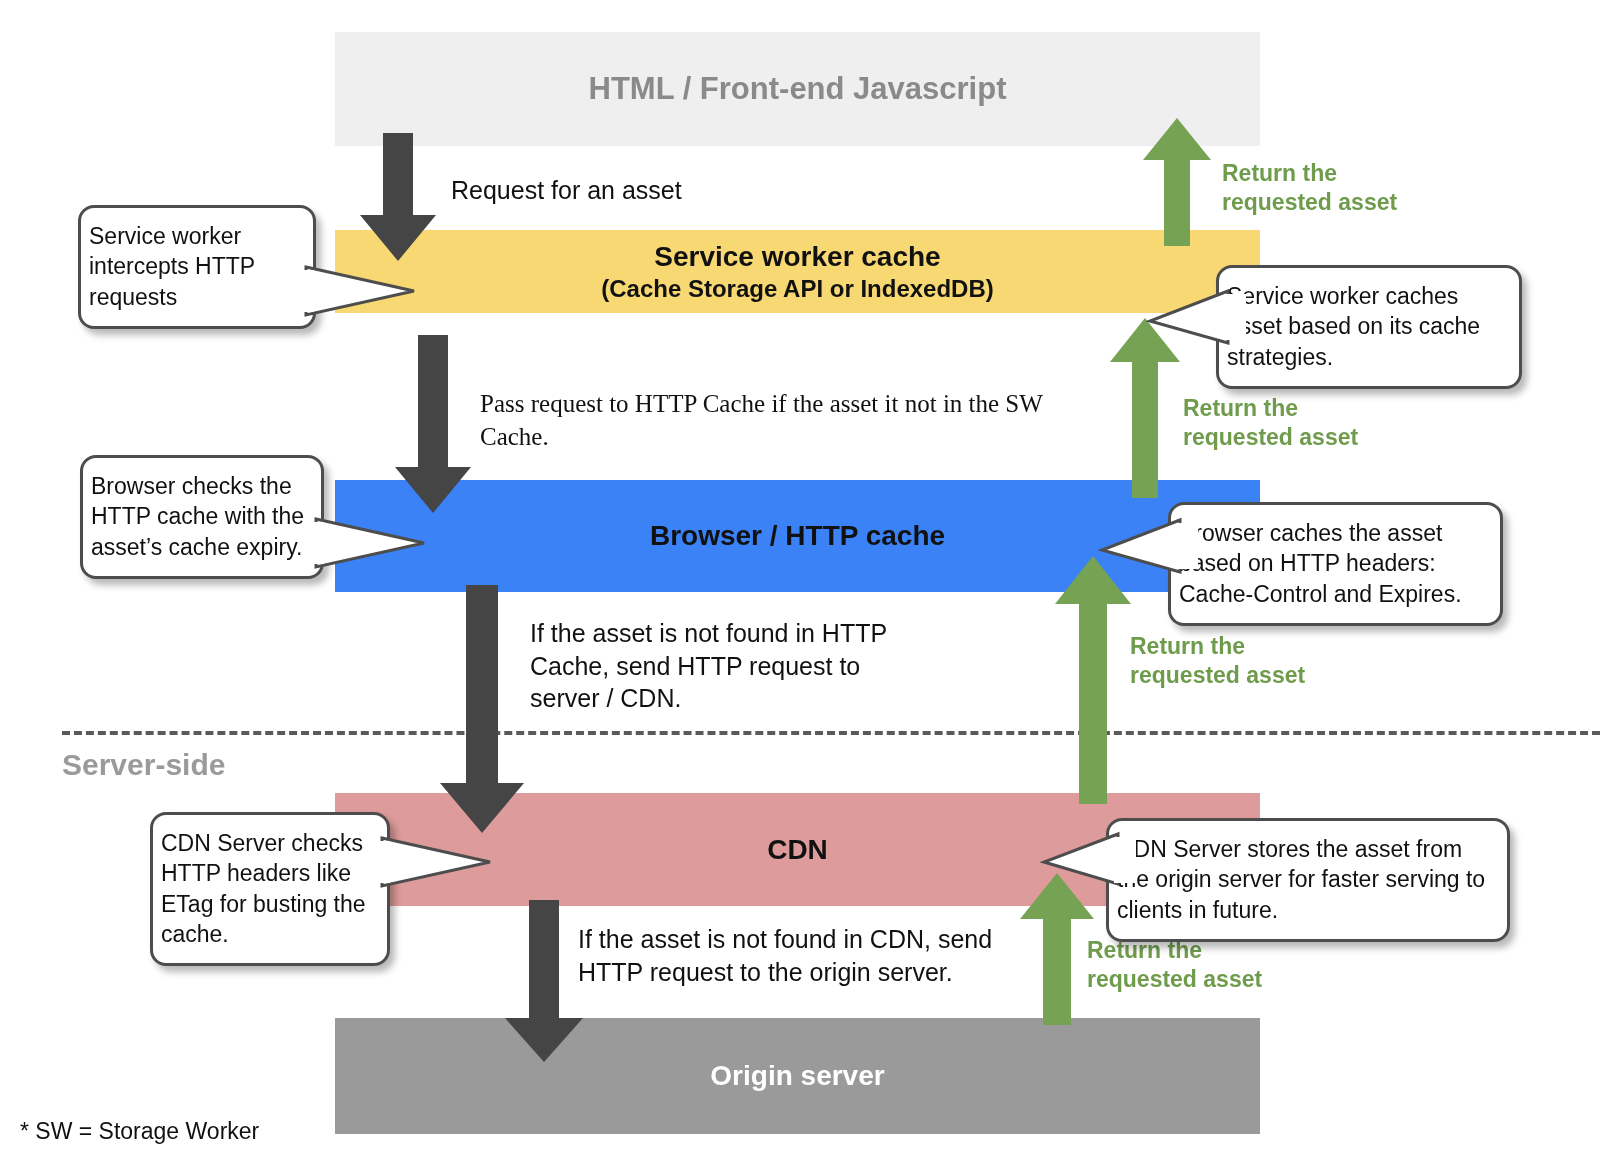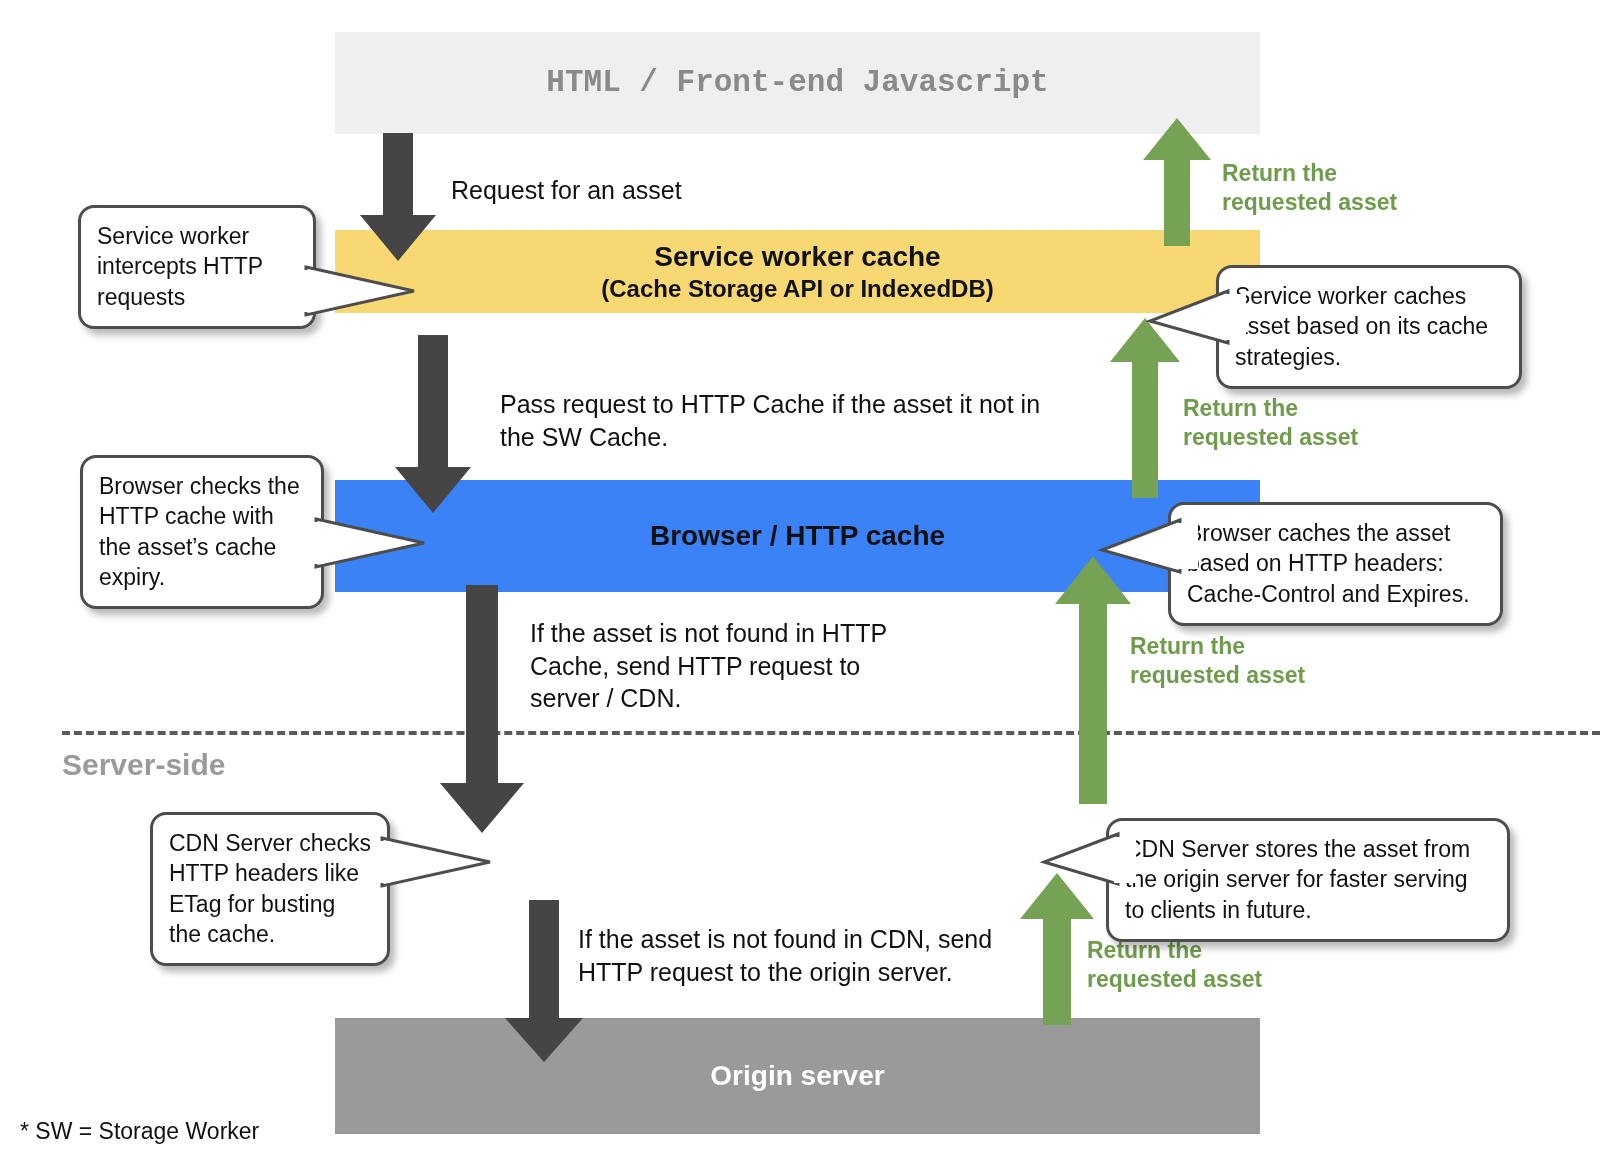--- a/index.html
+++ b/index.html
@@ -42,9 +42,8 @@
   }
 
   #bar-html {
-    left: 335px; top: 32px; width: 925px; height: 102px;
+    left: 335px; top: 32px; width: 925px; height: 114px;
     background: #efefef;
-    font-family: Liberation Mono, monospace;
   }
   #bar-html .bar-title { color: #8a8a8a; font-size: 31px; }
 

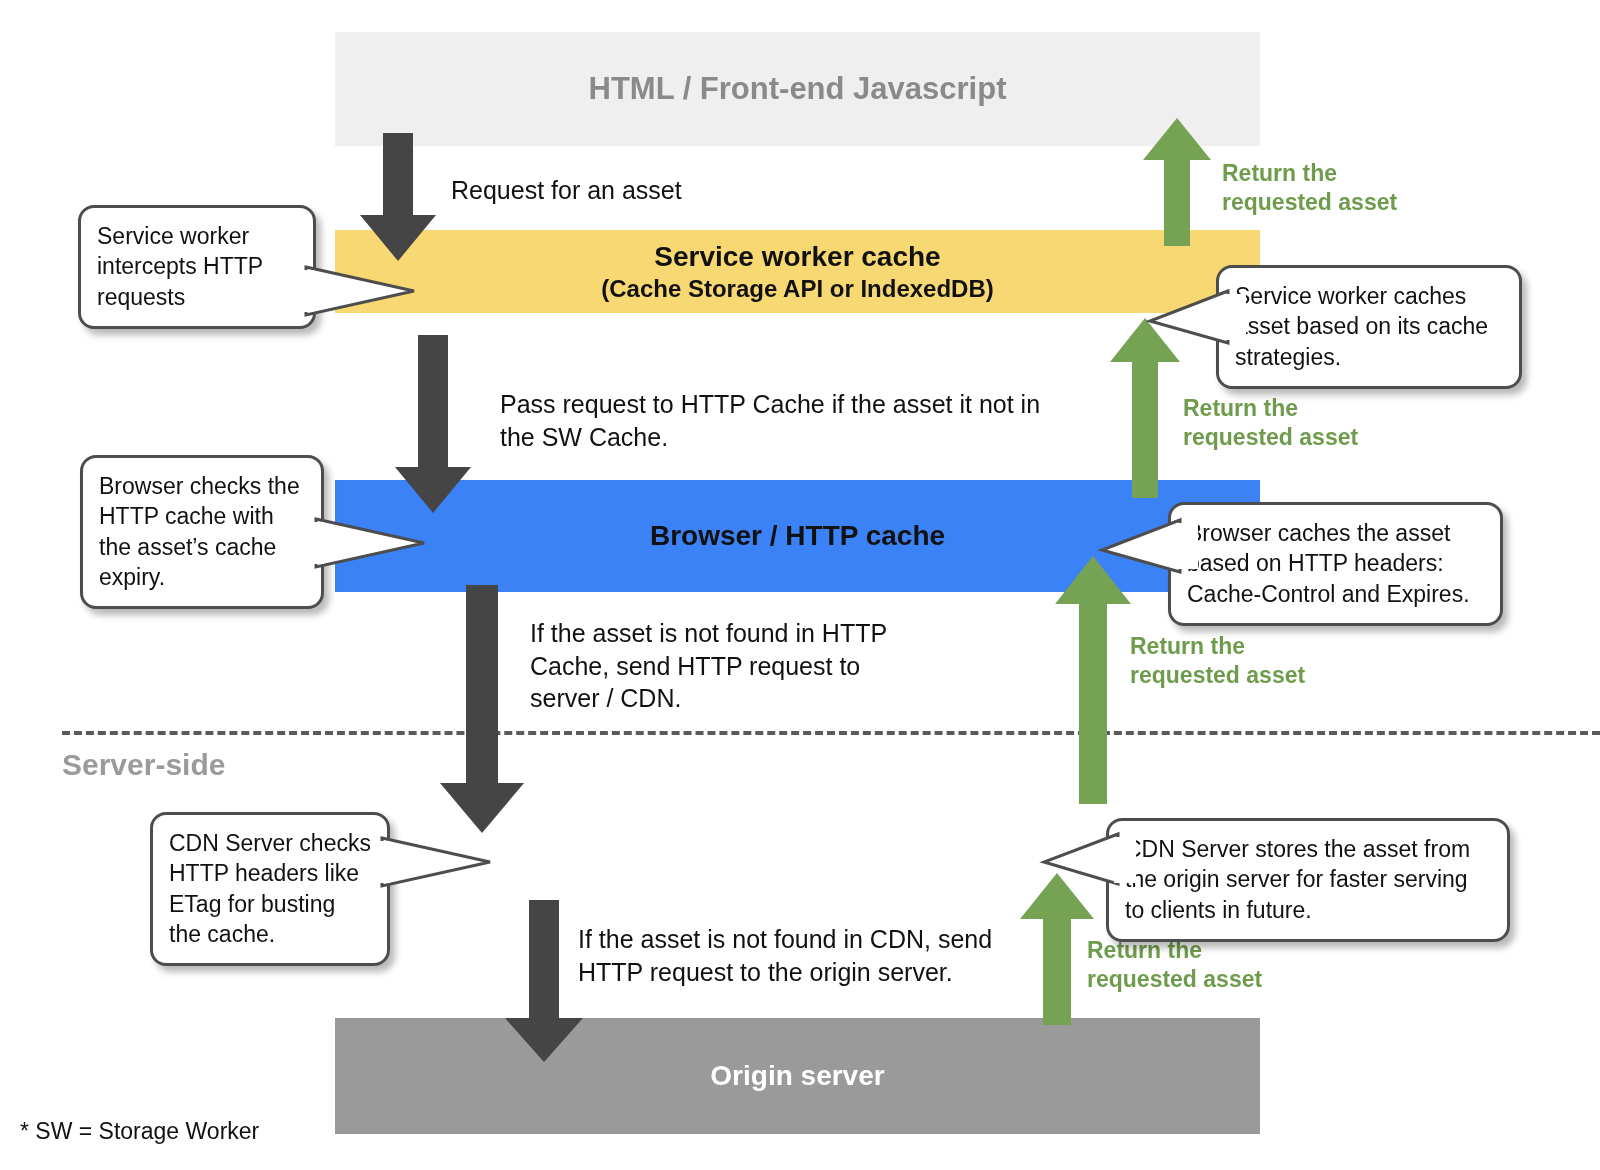--- a/index.html
+++ b/index.html
@@ -133,7 +133,7 @@
     background: #ffffff;
     border: 3px solid #4d4d4d;
     border-radius: 16px;
-    padding: 13px 16px 14px 16px;
+    padding: 13px 16px 14px 8px;
     box-sizing: border-box;
     box-shadow: 5px 6px 7px rgba(0,0,0,0.28);
     color: #111;

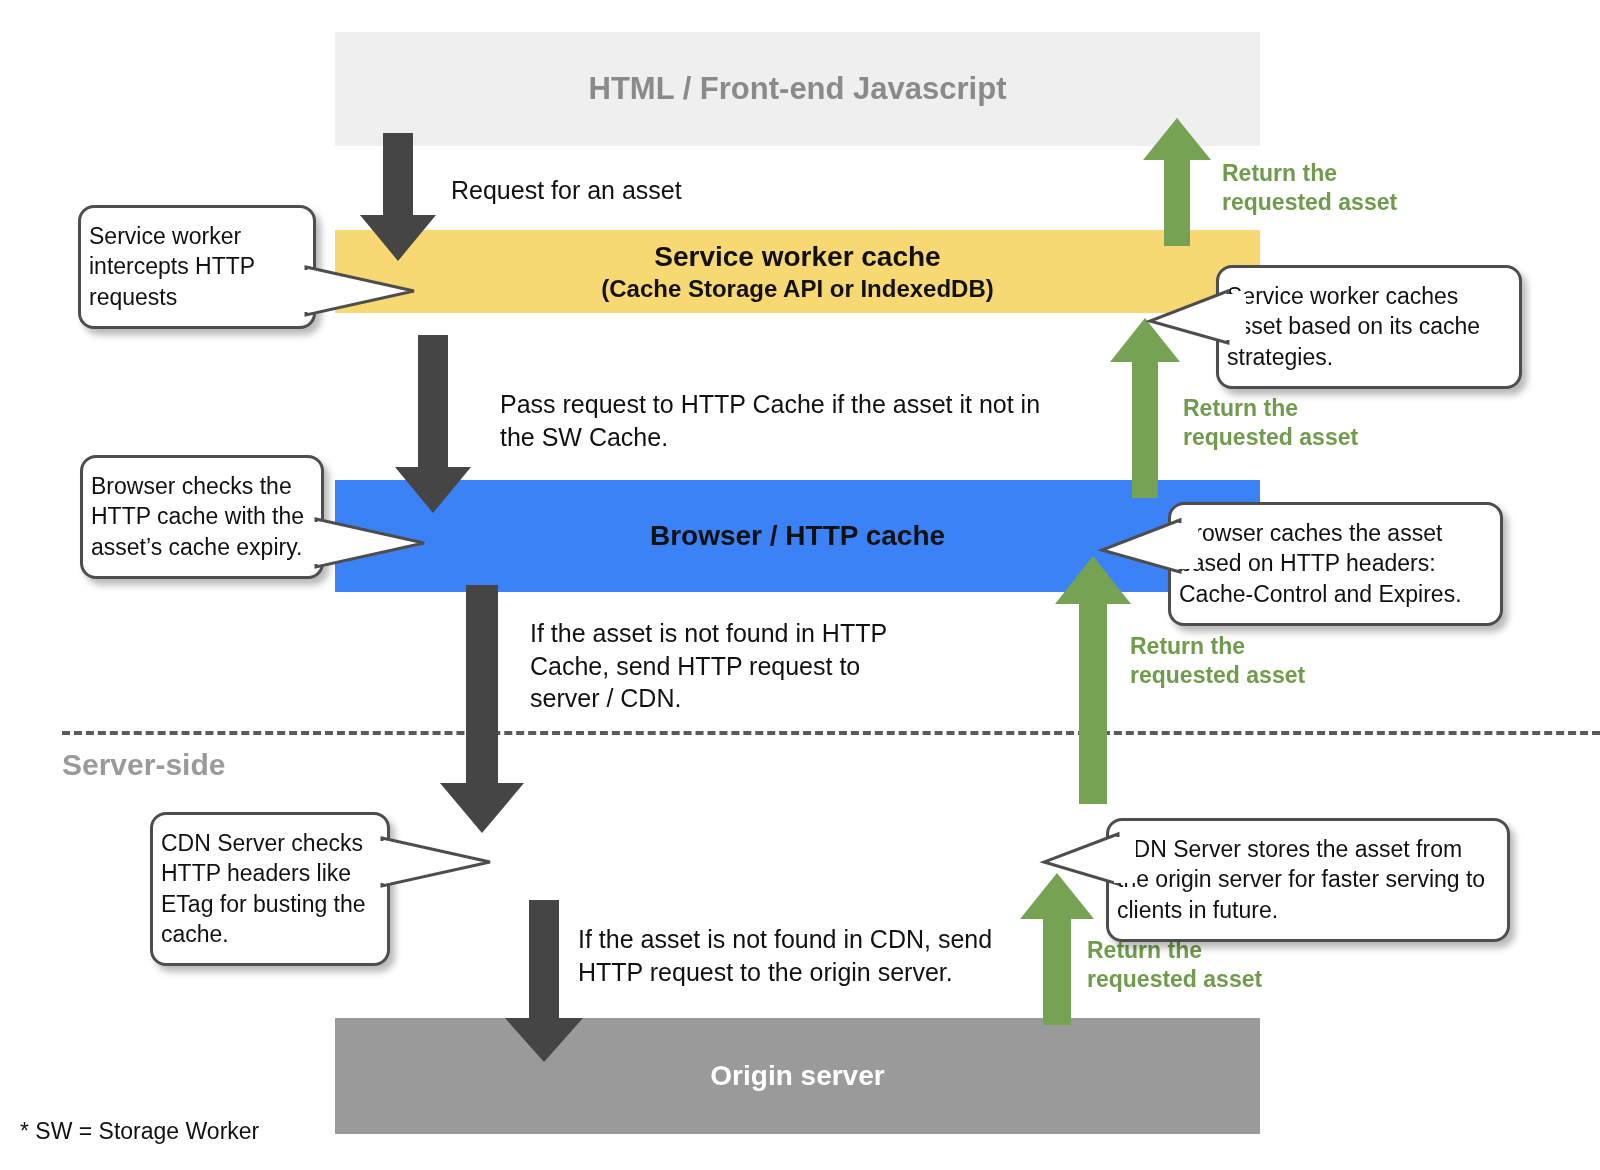--- a/index.html
+++ b/index.html
@@ -236,7 +236,7 @@
 
   <div class="step-text" style="left:451px; top:174px; width:420px;">Request for an asset</div>
 
-  <div class="step-text" style="left:500px; top:388px; width:580px;">Pass request to HTTP Cache if the asset it not in the SW Cache.</div>
+  <div class="step-text" style="left:480px; top:388px; width:580px;font-family:Liberation Serif, serif;">Pass request to HTTP Cache if the asset it not in the SW Cache.</div>
 
   <div class="step-text" style="left:530px; top:617px; width:400px;">If the asset is not found in HTTP Cache, send HTTP request to server / CDN.</div>
 

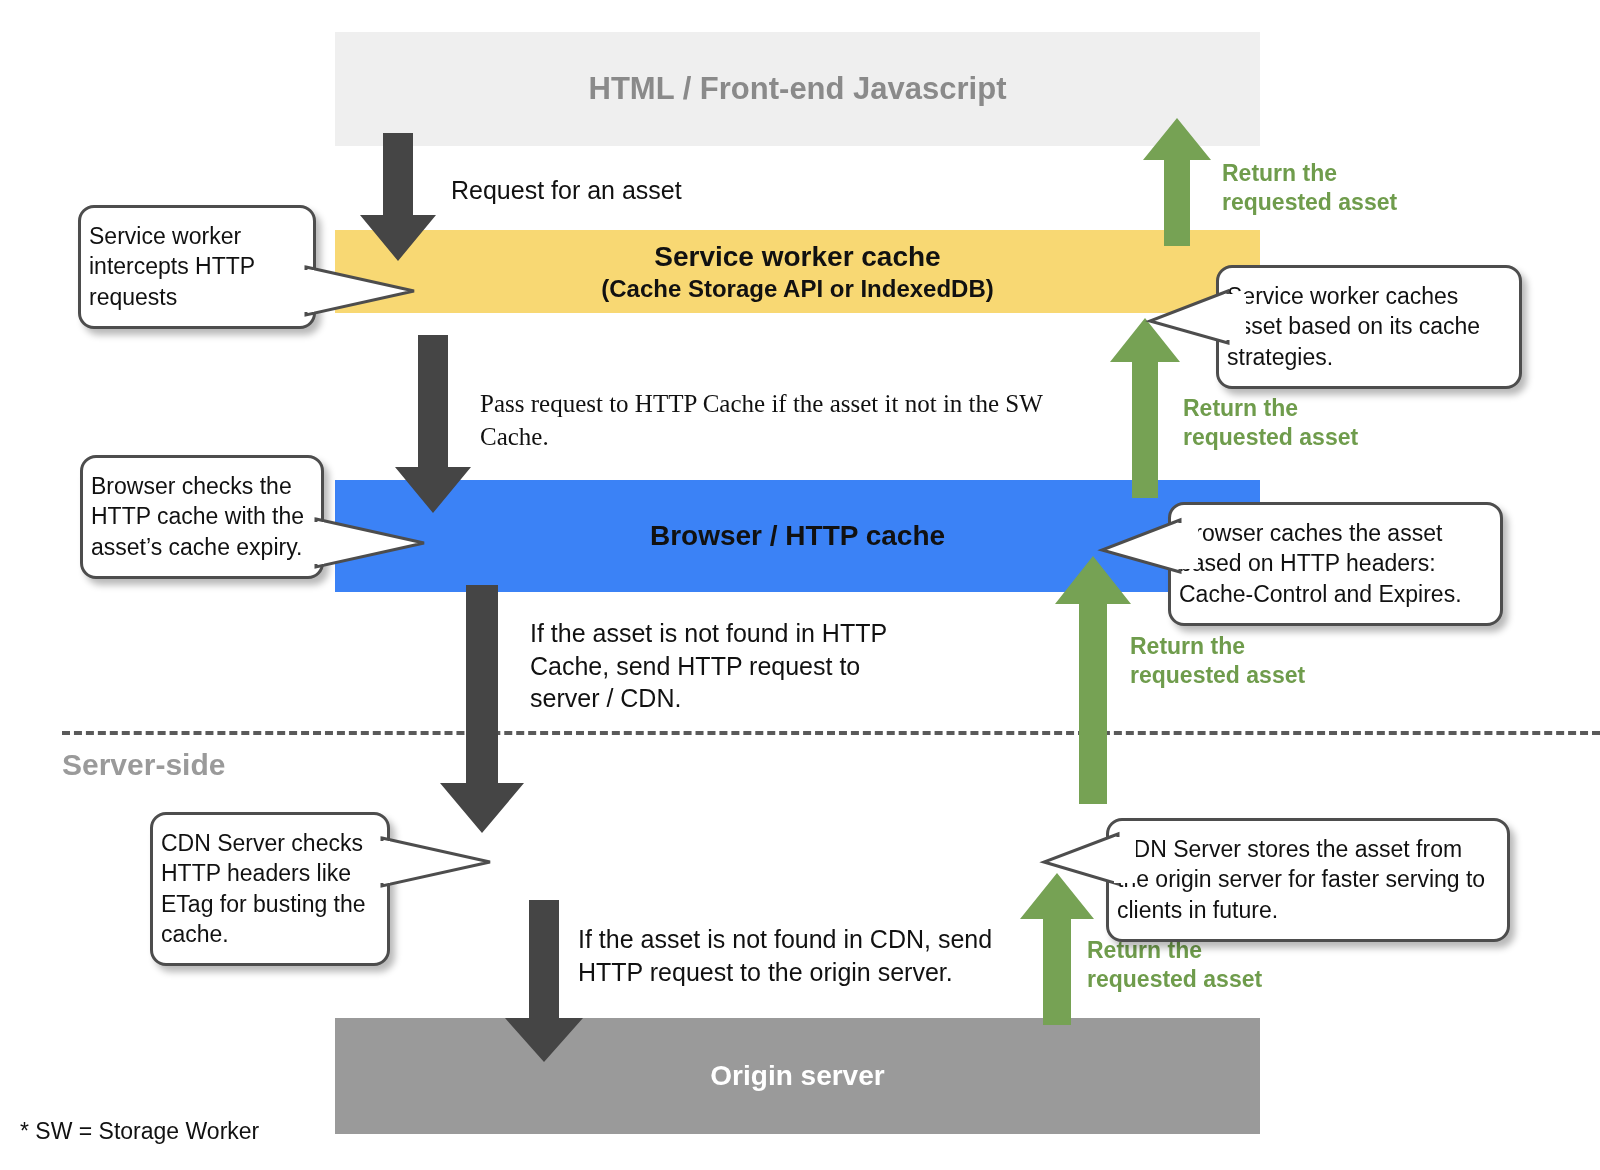--- a/index.html
+++ b/index.html
@@ -181,6 +181,9 @@
     <div class="bar-title">Browser / HTTP cache</div>
   </div>
 
+  <div class="bar" id="bar-cdn">
+    <div class="bar-title">CDN</div>
+  </div>
 
   <div class="bar" id="bar-origin">
     <div class="bar-title">Origin server</div>

